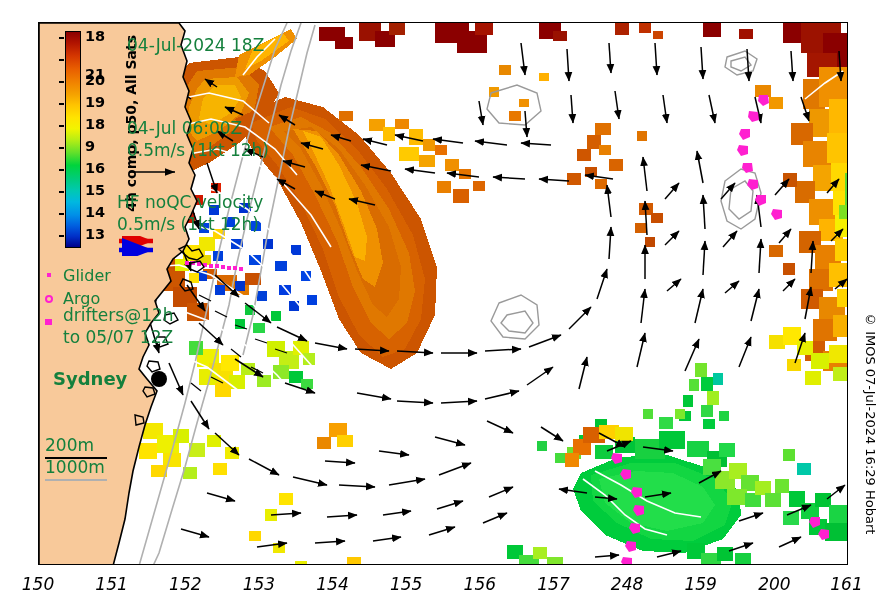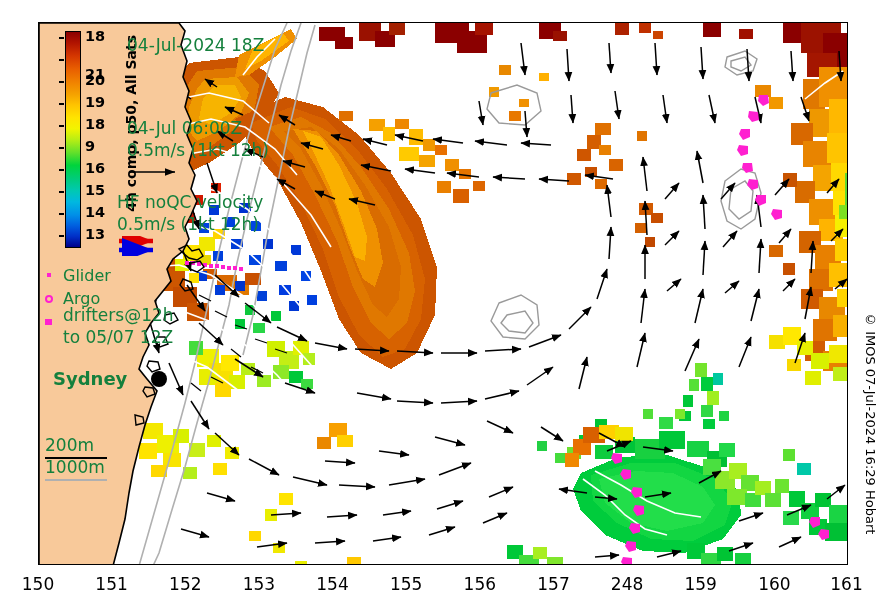--- a/index.html
+++ b/index.html
@@ -16,7 +16,7 @@
   .tick{position:absolute;background:#000;}
   .ytick{height:1.5px;width:7px;left:-7px;}
   .xlab{position:absolute;top:574px;font-size:17px;color:#000;text-align:center;
-        width:60px;margin-left:-30px;letter-spacing:0px;}
+        width:60px;margin-left:-30px;letter-spacing:0px;font-style:italic;}
 
   
   #land{position:absolute;left:0;top:0;width:810px;height:543px;}

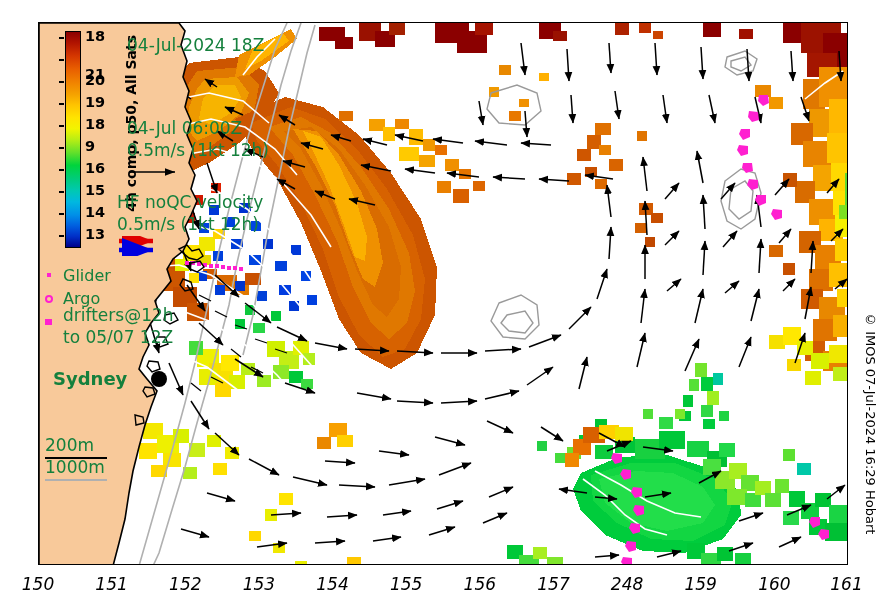--- a/index.html
+++ b/index.html
@@ -747,7 +747,7 @@
     <div class="xlab" style="left:553.5px">157</div>
     <div class="xlab" style="left:627.1px">248</div>
     <div class="xlab" style="left:700.7px">159</div>
-    <div class="xlab" style="left:774.4px">160</div>
+    <div class="xlab" style="left:774.4px">200</div>
     <div class="xlab" style="left:846.5px">161</div>
   </div>
 

